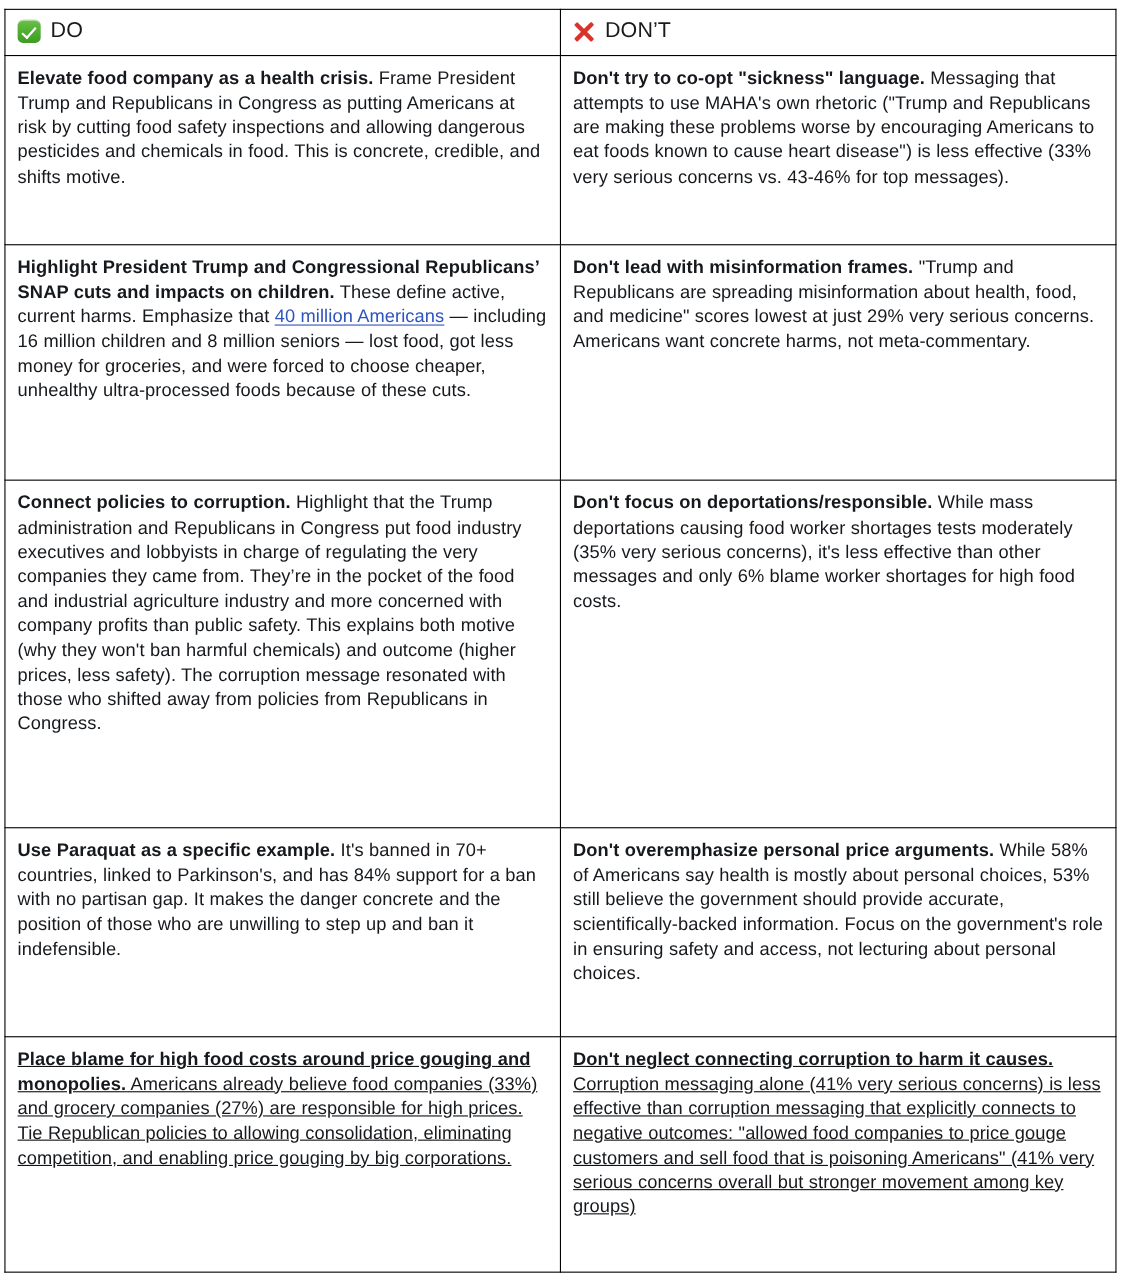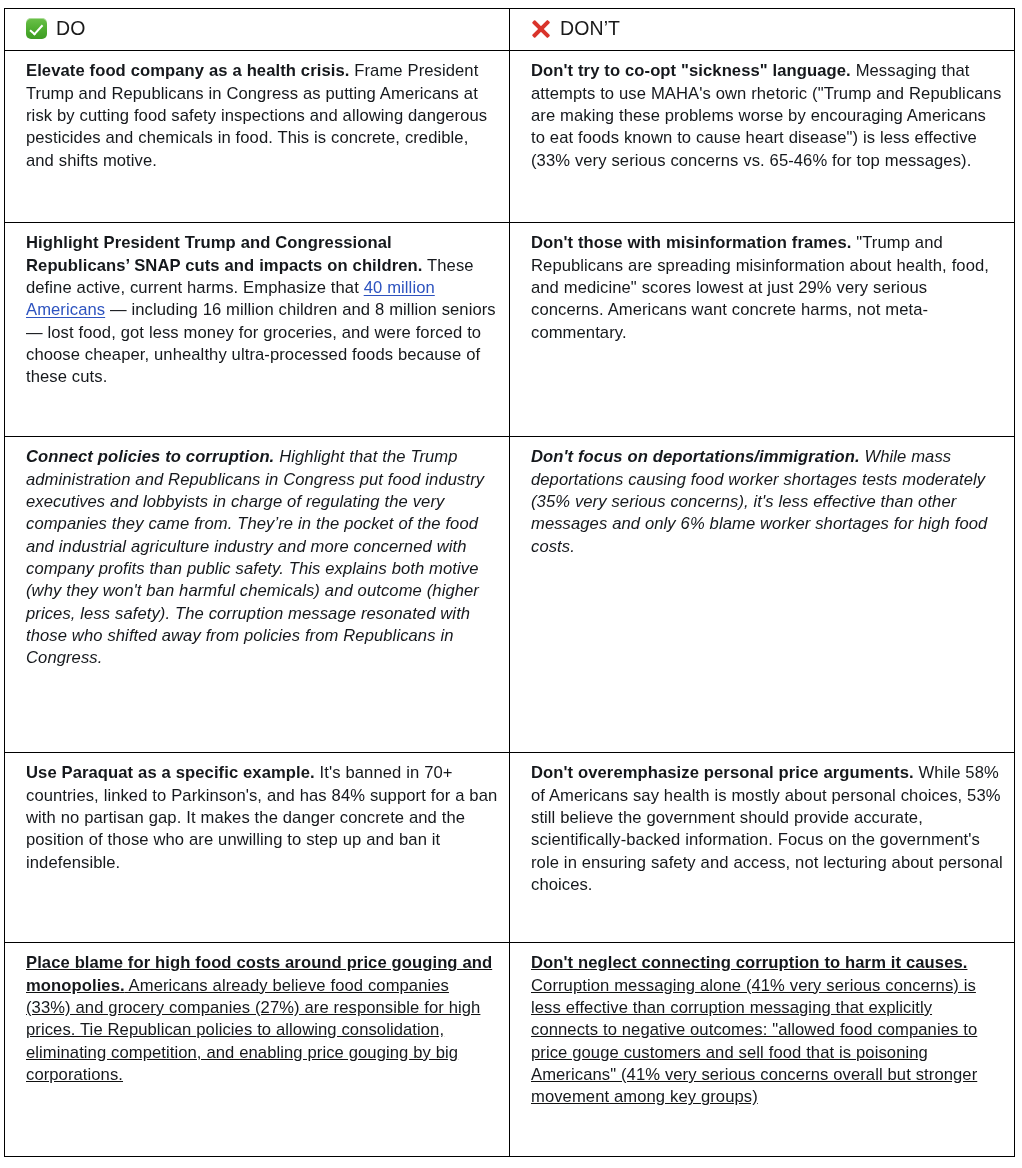--- a/index.html
+++ b/index.html
@@ -36,7 +36,7 @@
     border: 1.6px solid #000000;
     vertical-align: top;
     text-align: left;
-    padding: 9px 11px 11px 21px;
+    padding: 9px 11px 11px 11px;
     box-sizing: border-box;
   }
 

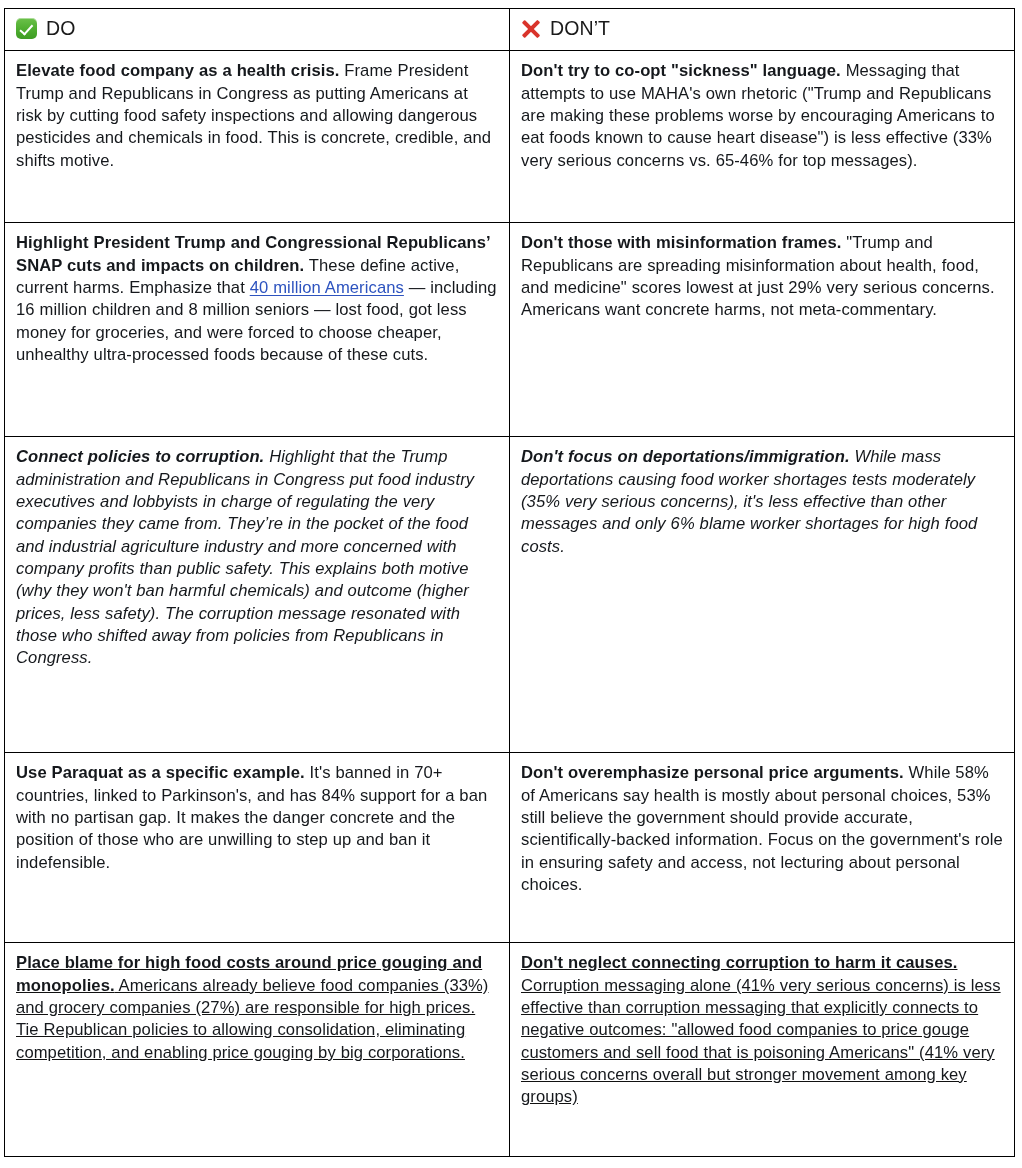--- a/index.html
+++ b/index.html
@@ -159,7 +159,7 @@
           <div class="cell-text"><span class="lead">Elevate food company as a health crisis.</span><span> Frame President Trump and Republicans in Congress as putting Americans at risk by cutting food safety inspections and allowing dangerous pesticides and chemicals in food. This is concrete, credible, and shifts motive.</span></div>
         </td>
         <td>
-          <div class="cell-text"><span class="lead">Don't try to co-opt "sickness" language.</span><span> Messaging that attempts to use MAHA's own rhetoric ("Trump and Republicans are making these problems worse by encouraging Americans to eat foods known to cause heart disease") is less effective (33% very serious concerns vs. 65-46% for top messages).</span></div>
+          <div class="cell-text"><span class="lead">Don't try to co-opt "sickness" language.</span><span> Messaging that attempts to use MAHA's own rhetoric ("Trump and Republicans are making these problems worse by encouraging Americans to eat foods known to cause heart disease") is less effective (33% very serious concerns vs. 43-46% for top messages).</span></div>
         </td>
       </tr>
 

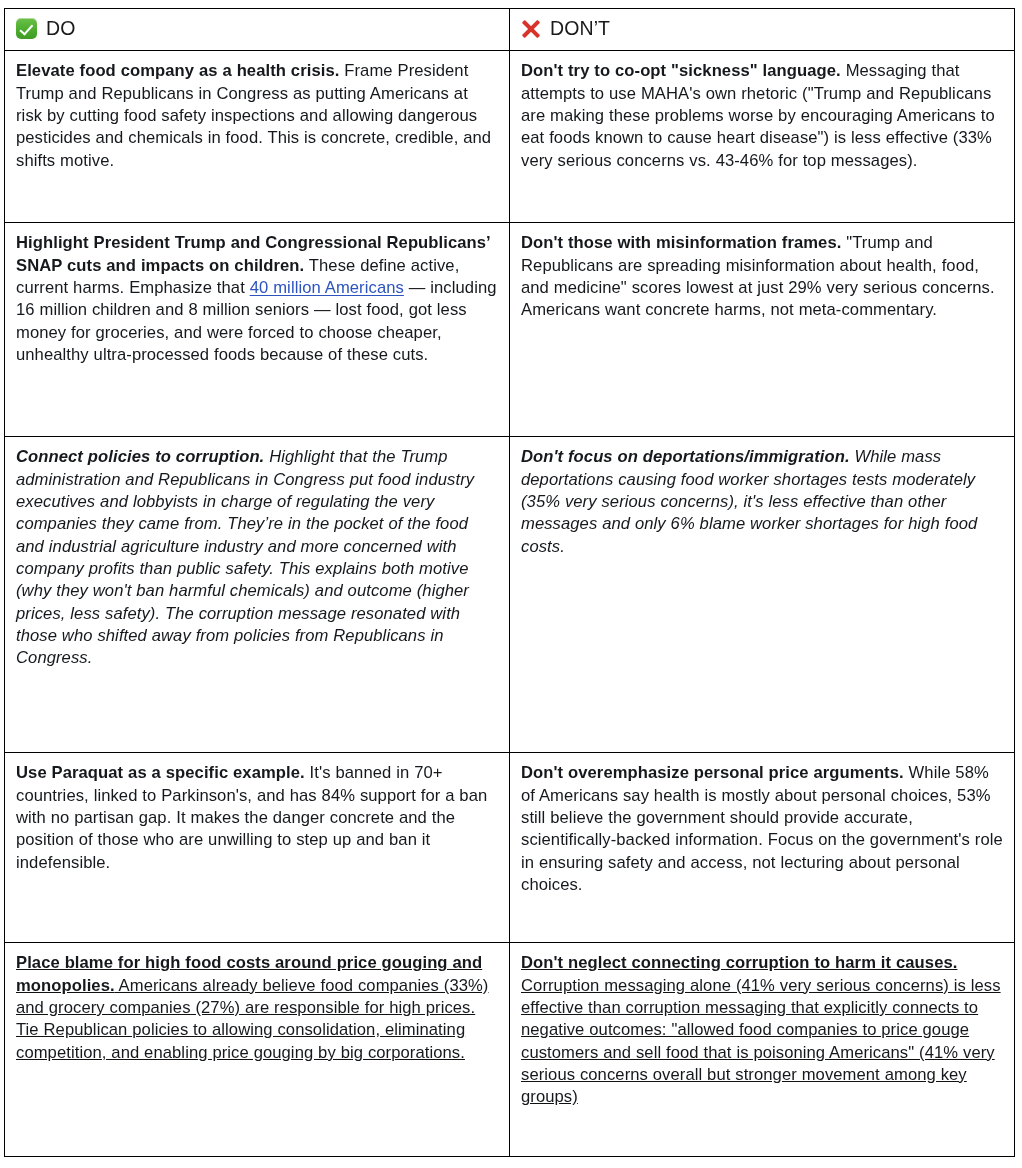--- a/index.html
+++ b/index.html
@@ -168,7 +168,7 @@
           <div class="cell-text"><span class="lead">Highlight President Trump and Congressional Republicans’ SNAP cuts and impacts on children.</span><span> These define active, current harms. Emphasize that </span><a class="inline-link" href="#">40 million Americans</a><span> — including 16 million children and 8 million seniors — lost food, got less money for groceries, and were forced to choose cheaper, unhealthy ultra-processed foods because of these cuts.</span></div>
         </td>
         <td>
-          <div class="cell-text"><span class="lead">Don't those with misinformation frames.</span><span> "Trump and Republicans are spreading misinformation about health, food, and medicine" scores lowest at just 29% very serious concerns. Americans want concrete harms, not meta-commentary.</span></div>
+          <div class="cell-text"><span class="lead">Don't lead with misinformation frames.</span><span> "Trump and Republicans are spreading misinformation about health, food, and medicine" scores lowest at just 29% very serious concerns. Americans want concrete harms, not meta-commentary.</span></div>
         </td>
       </tr>
 

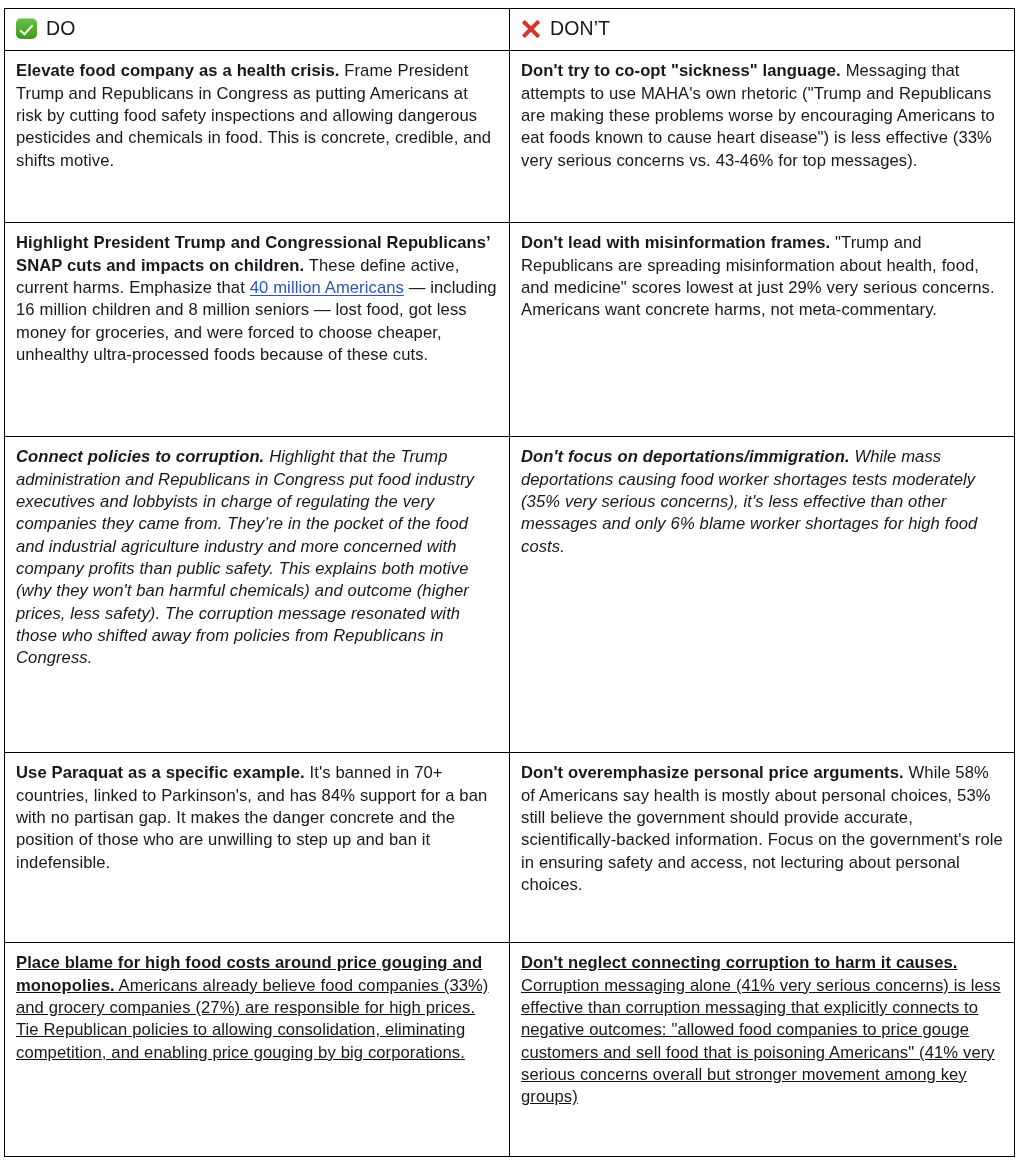--- a/index.html
+++ b/index.html
@@ -123,7 +123,7 @@
   }
   .r1 td { height: 172px; }
   .r2 td { height: 214px; margin-left: 12px; }
-  .r3 td { height: 316px; font-style: italic; }
+  .r3 td { height: 316px; }
   .r4 td { height: 190px; }
   .r5 td { height: 214px; text-decoration: underline; }
 </style>

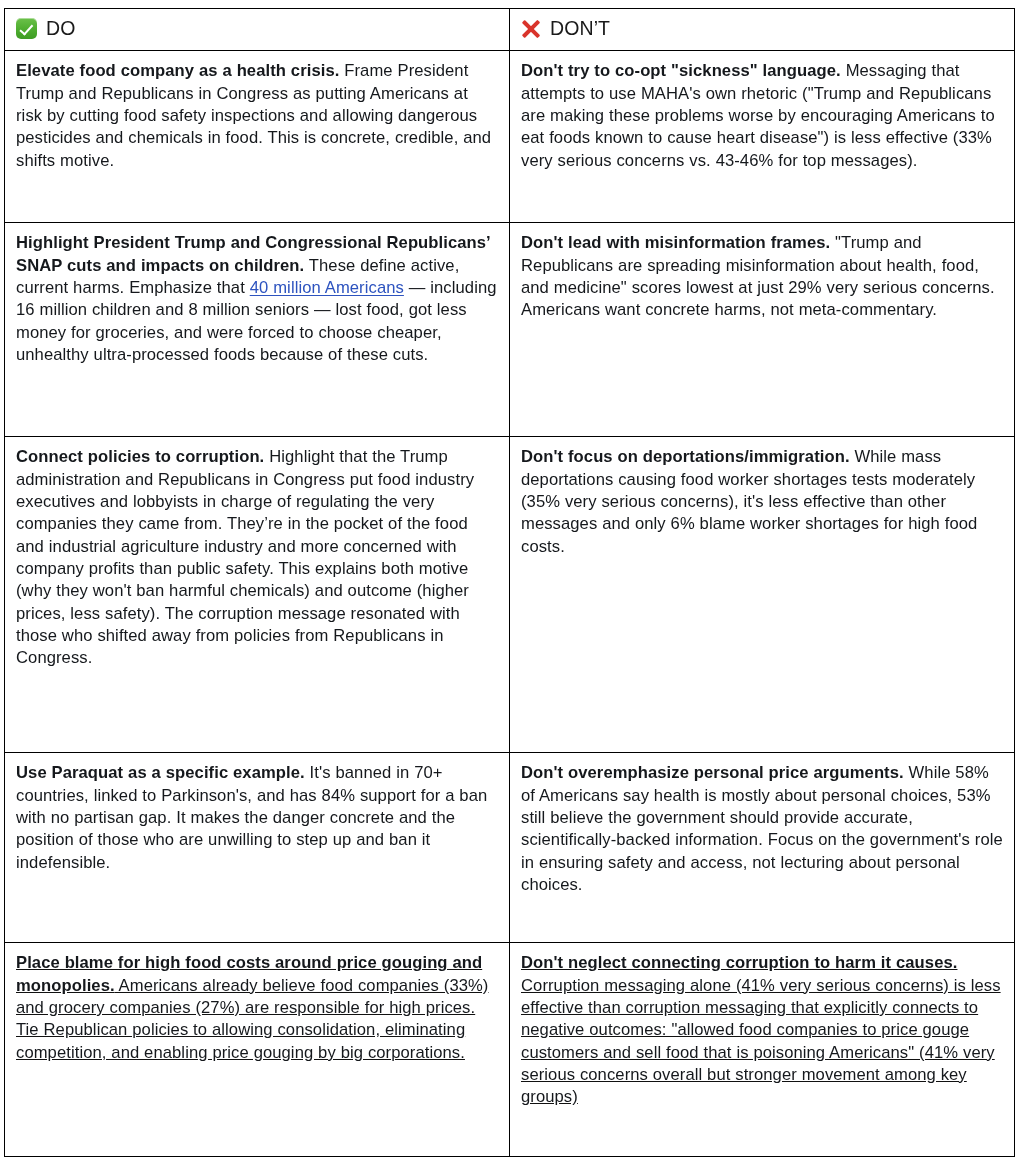--- a/index.html
+++ b/index.html
@@ -177,7 +177,7 @@
           <div class="cell-text"><span class="lead">Connect policies to corruption.</span><span> Highlight that the Trump administration and Republicans in Congress put food industry executives and lobbyists in charge of regulating the very companies they came from. They’re in the pocket of the food and industrial agriculture industry and more concerned with company profits than public safety. This explains both motive (why they won't ban harmful chemicals) and outcome (higher prices, less safety). The corruption message resonated with those who shifted away from policies from Republicans in Congress.</span></div>
         </td>
         <td>
-          <div class="cell-text"><span class="lead">Don't focus on deportations/immigration.</span><span> While mass deportations causing food worker shortages tests moderately (35% very serious concerns), it's less effective than other messages and only 6% blame worker shortages for high food costs.</span></div>
+          <div class="cell-text"><span class="lead">Don't focus on deportations/responsible.</span><span> While mass deportations causing food worker shortages tests moderately (35% very serious concerns), it's less effective than other messages and only 6% blame worker shortages for high food costs.</span></div>
         </td>
       </tr>
 

